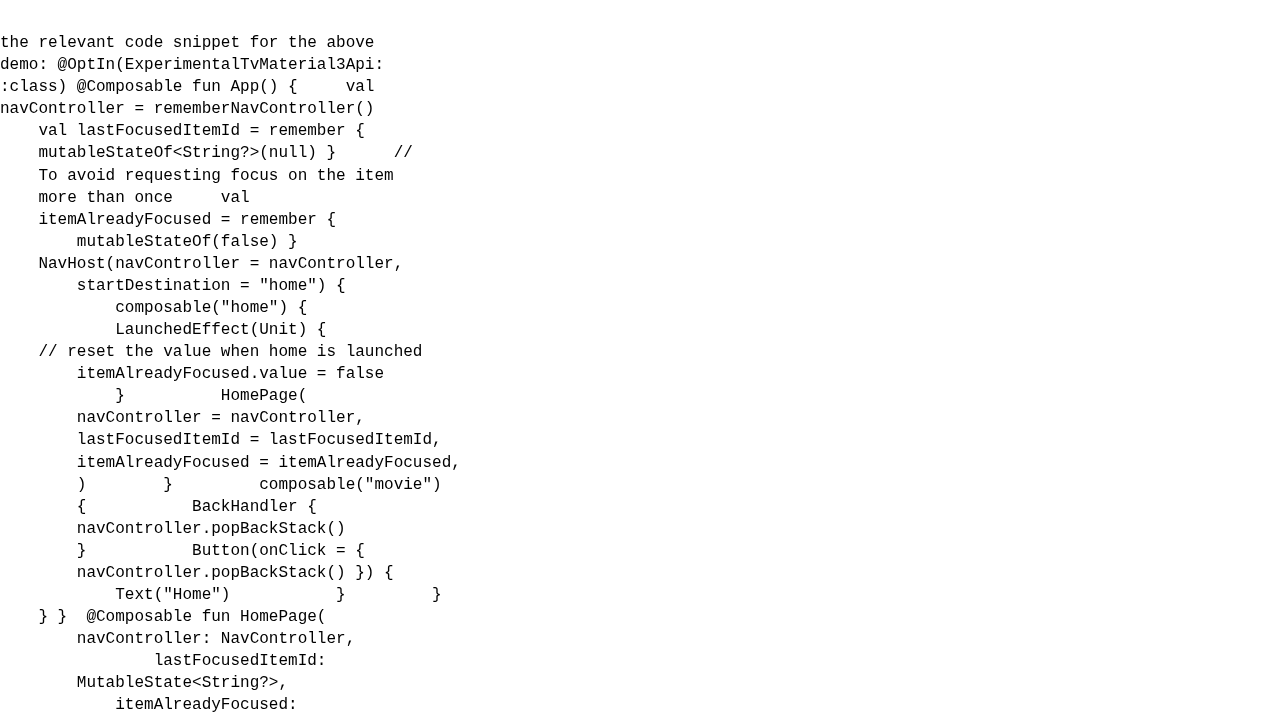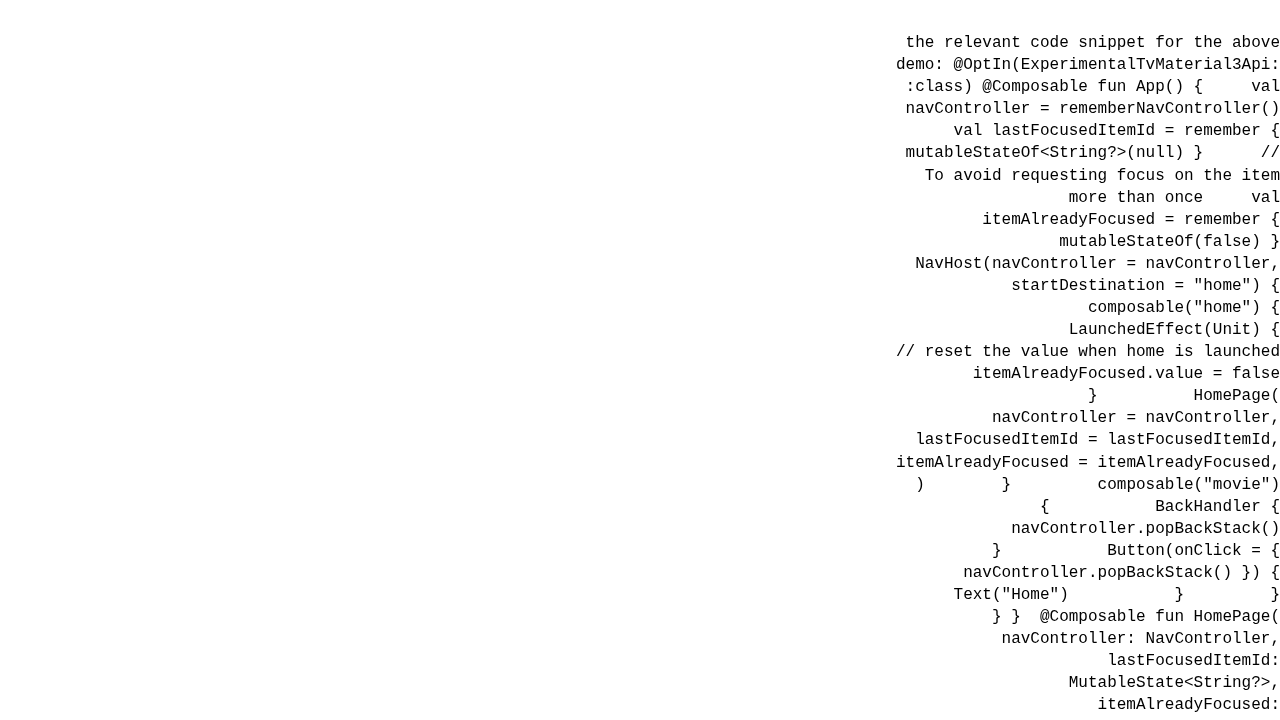--- a/index.html
+++ b/index.html
@@ -32,7 +32,7 @@
 
     .code-line {
       display: block;
-      text-align: right;
+      text-align: left;
     }
   </style>
 </head>

